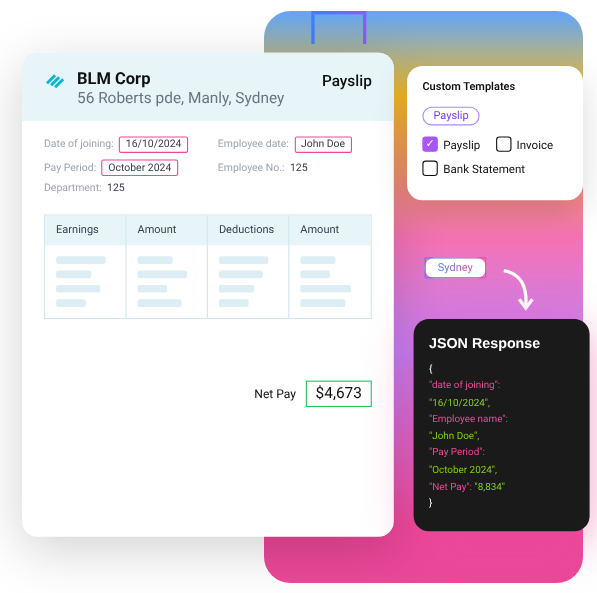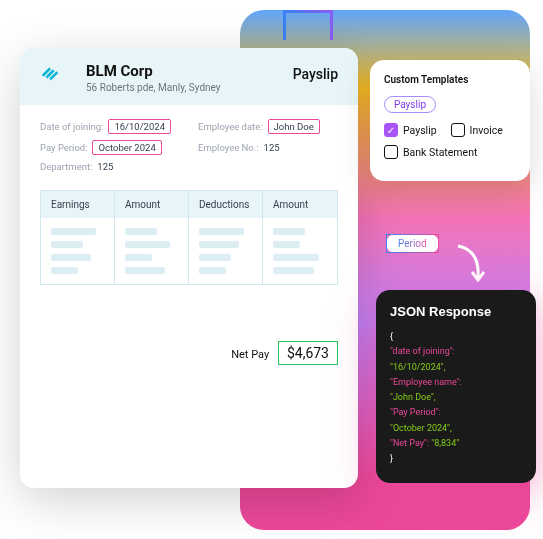--- a/index.html
+++ b/index.html
@@ -8,7 +8,7 @@
 .tab-notch{position:absolute;top:10px;left:283px;width:50px;height:30px;border:3px solid;border-bottom:none;border-radius:12px 12px 0 0;border-image:linear-gradient(90deg,#3b82f6,#8b5cf6) 1;z-index:1}
 .payslip-card{position:absolute;top:48px;left:20px;width:338px;height:440px;background:#fff;border-radius:14px;box-shadow:0 12px 48px rgba(0,0,0,0.18);z-index:2;padding:20px 20px 16px}
 .payslip-header{display:flex;justify-content:space-between;align-items:flex-start;background:#e7f5f8;margin:-20px -20px 14px;padding:14px 20px 12px;border-radius:14px 14px 0 0}
-.logo-block{display:flex;align-items:flex-start;gap:24px}
+.logo-block{display:flex;align-items:flex-start;gap:8px}
 .logo-icon{width:22px;height:22px;color:#06b6d4}
 .company-name{font-weight:700;font-size:15px;color:#111}
 .company-addr{font-size:10px;color:#6b7280;margin-top:2px}

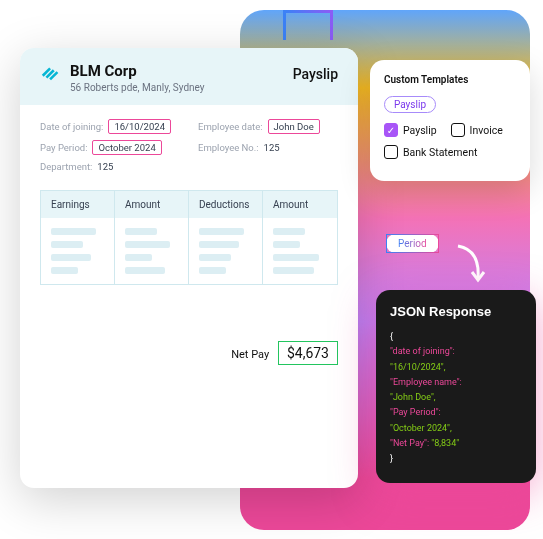--- a/index.html
+++ b/index.html
@@ -11,7 +11,7 @@
 .logo-block{display:flex;align-items:flex-start;gap:8px}
 .logo-icon{width:22px;height:22px;color:#06b6d4}
 .company-name{font-weight:700;font-size:15px;color:#111}
-.company-addr{font-size:10px;color:#6b7280;margin-top:2px}
+.company-addr{font-size:14px;color:#6b7280;margin-top:2px}
 .doc-type{font-weight:500;font-size:14px;color:#111;margin-top:4px}
 .fields{display:grid;grid-template-columns:1fr 1fr;gap:6px 18px;font-size:9.5px;color:#6b7280}
 .field{display:flex;align-items:center;gap:5px;white-space:nowrap}

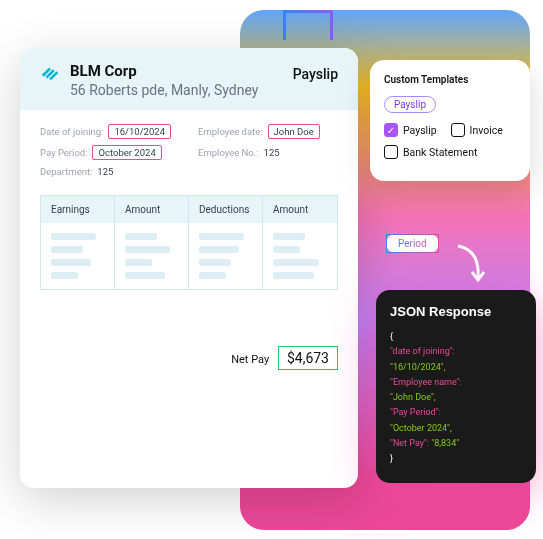--- a/index.html
+++ b/index.html
@@ -155,7 +155,7 @@
   </div>
 </div>
 
-<div class="process-pill"><span>Period</span></div>
+<div class="process-pill"><span>Sydney</span></div>
 <svg class="arrow" width="50" height="50">
     <path d="M8 8 Q 30 12 28 40" stroke="#fff" stroke-width="3" fill="none"></path>
     <path d="M22 34 L28 42 L34 34" stroke="#fff" stroke-width="3" fill="none"></path>

